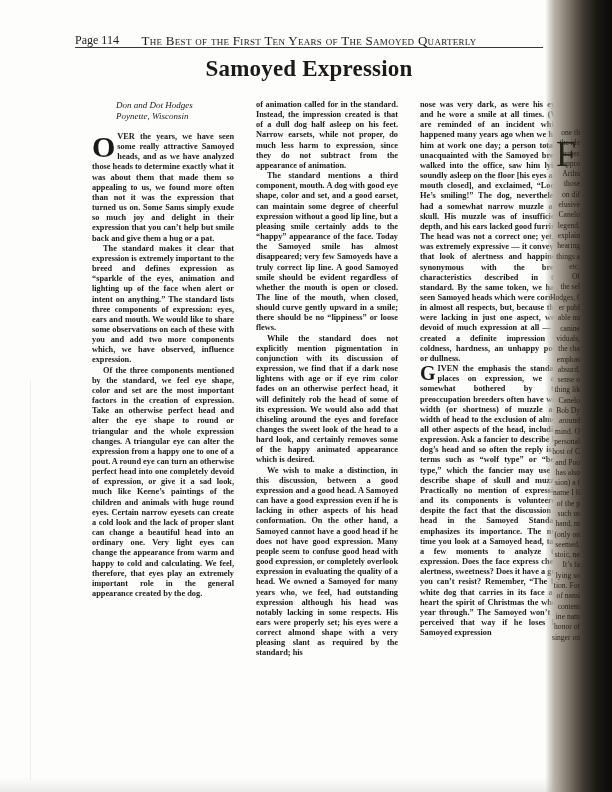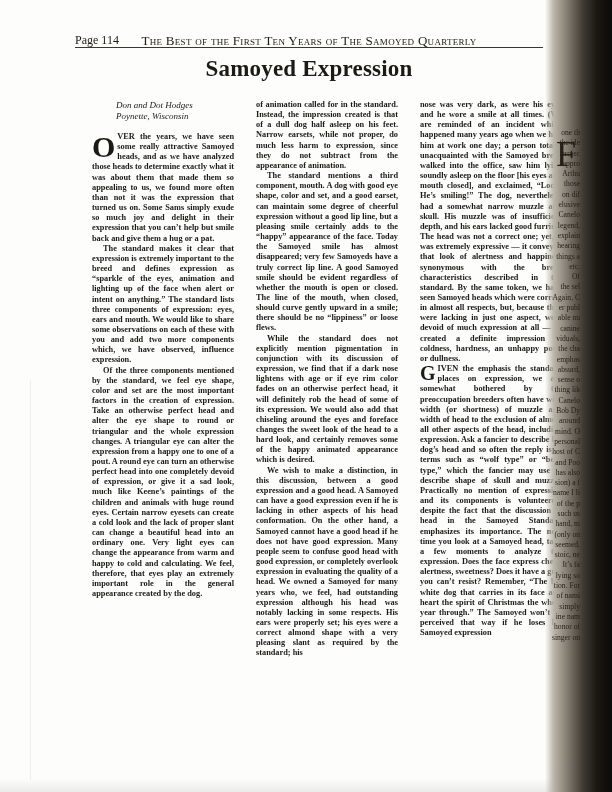--- a/index.html
+++ b/index.html
@@ -96,7 +96,7 @@
         <div class="edge-line">etc.</div>
         <div class="edge-line">Of</div>
         <div class="edge-line">the sel</div>
-        <div class="edge-line">Again, C</div>
+        <div class="edge-line">Hodges, C</div>
         <div class="edge-line">er publ</div>
         <div class="edge-line">able nu</div>
         <div class="edge-line">canine</div>

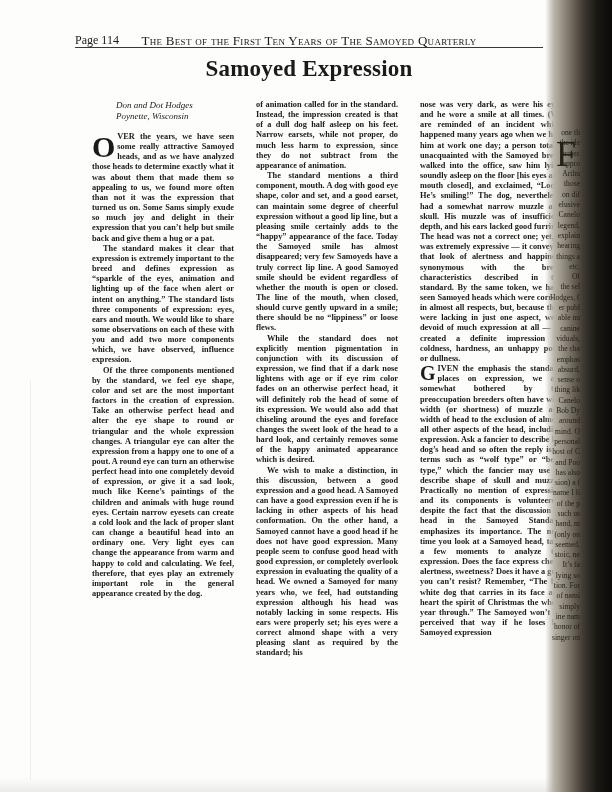--- a/index.html
+++ b/index.html
@@ -126,7 +126,7 @@
         <div class="edge-line">lying so</div>
         <div class="edge-line">tion. For</div>
         <div class="edge-line">of nami</div>
-        <div class="edge-line">simply</div>
+        <div class="edge-line">contem</div>
         <div class="edge-line">ine nam</div>
         <div class="edge-line">honor of</div>
         <div class="edge-line">singer on</div>

